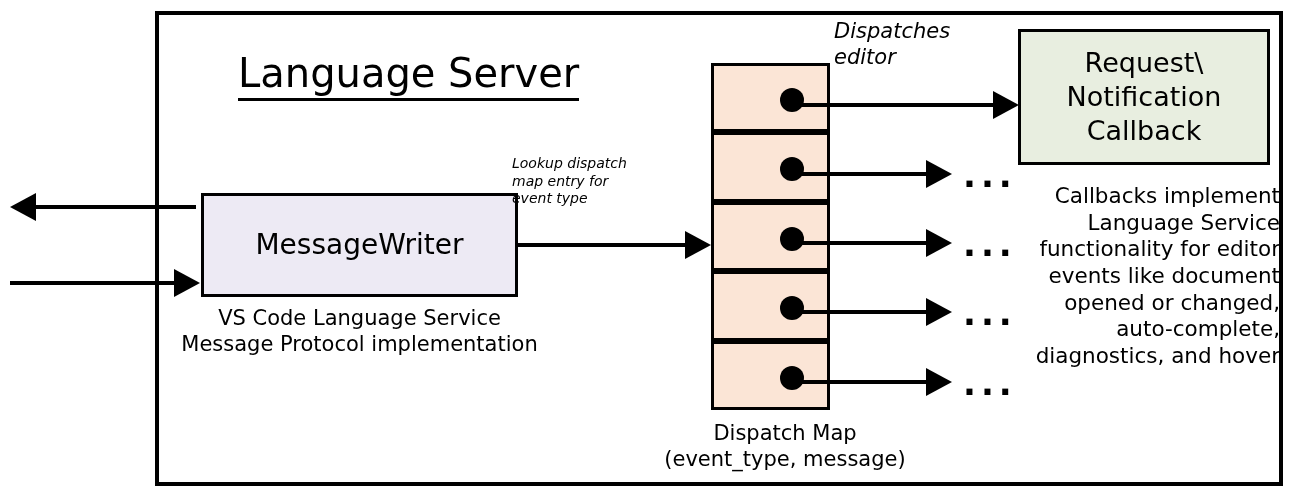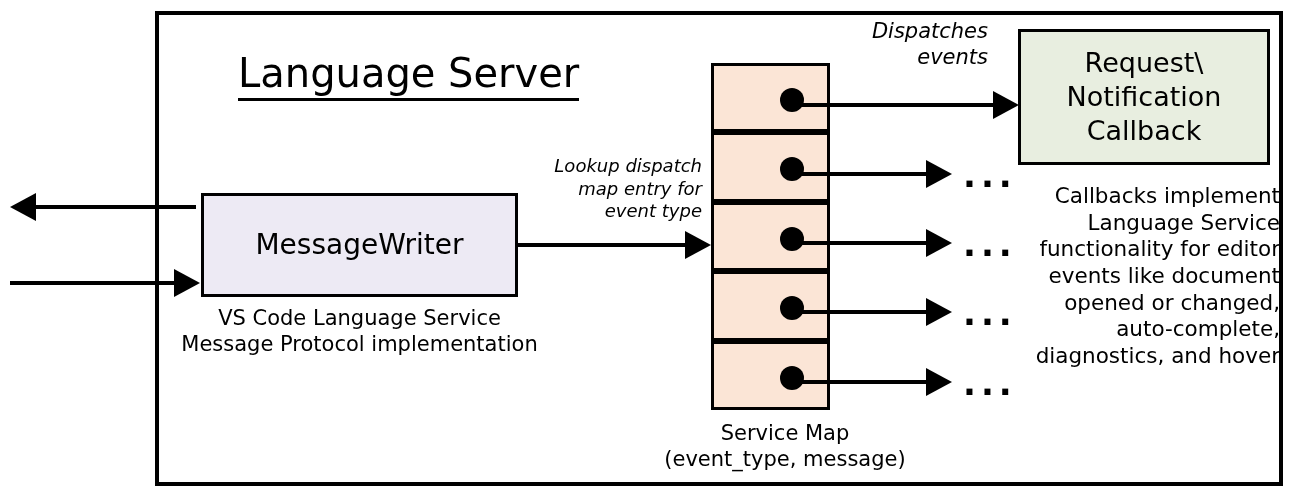--- a/index.html
+++ b/index.html
@@ -37,7 +37,7 @@
   #callback-caption{left:1008px;top:183px;width:272px;font-size:21.5px;text-align:right;}
 
   
-  .edge-label{position:absolute;text-align:right;font-style:italic;line-height:1.25;color:#000;}
+  .edge-label{position:absolute;text-align:left;font-style:italic;line-height:1.25;color:#000;}
   #lbl-jsonrpc{left:18px;top:224px;width:150px;font-size:20px;}
   #lbl-lookup{left:512px;top:155px;width:190px;font-size:18px;}
   #lbl-dispatches{left:834px;top:18px;width:154px;font-size:21px;}

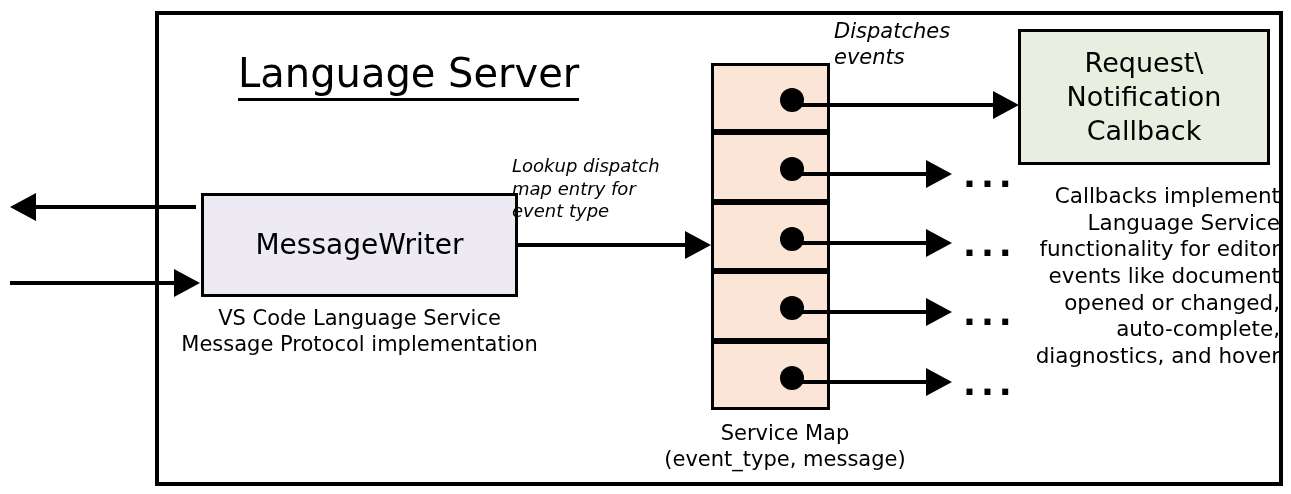--- a/index.html
+++ b/index.html
@@ -129,7 +129,7 @@
   <div class="arrow-r" style="left:993px;top:91px;"></div>
   <div class="edge-label" id="lbl-dispatches">
     <div>Dispatches</div>
-    <div>events</div>
+    <div>editor</div>
   </div>
 
   <div class="hline" style="left:800px;top:172px;width:130px;"></div>

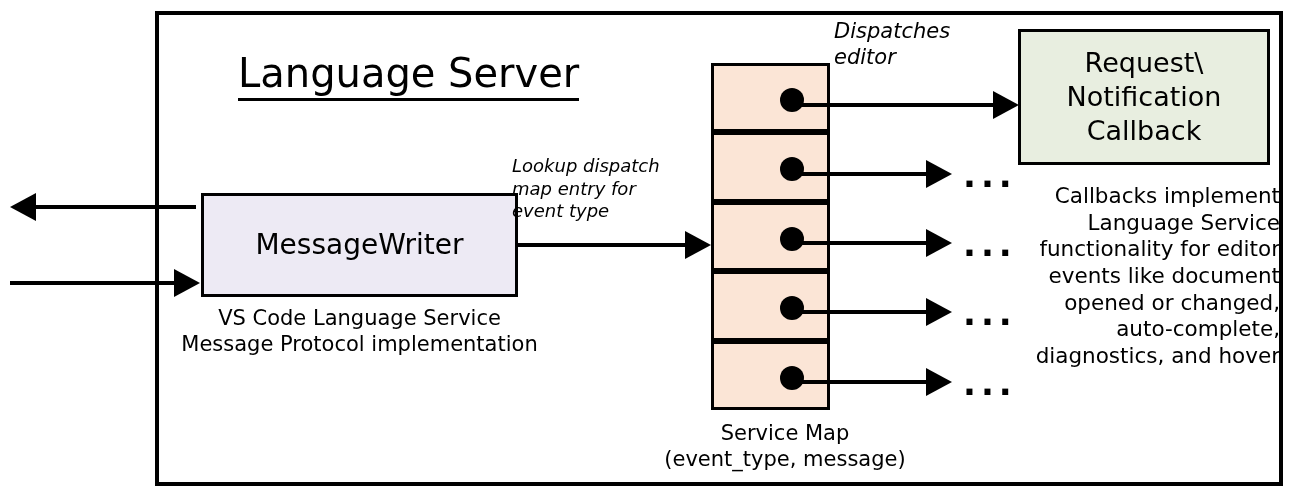--- a/index.html
+++ b/index.html
@@ -39,7 +39,7 @@
   
   .edge-label{position:absolute;text-align:left;font-style:italic;line-height:1.25;color:#000;}
   #lbl-jsonrpc{left:18px;top:224px;width:150px;font-size:20px;}
-  #lbl-lookup{left:512px;top:155px;width:190px;font-size:18px;}
+  #lbl-lookup{left:512px;top:155px;width:190px;font-size:14px;}
   #lbl-dispatches{left:834px;top:18px;width:154px;font-size:21px;}
 
   

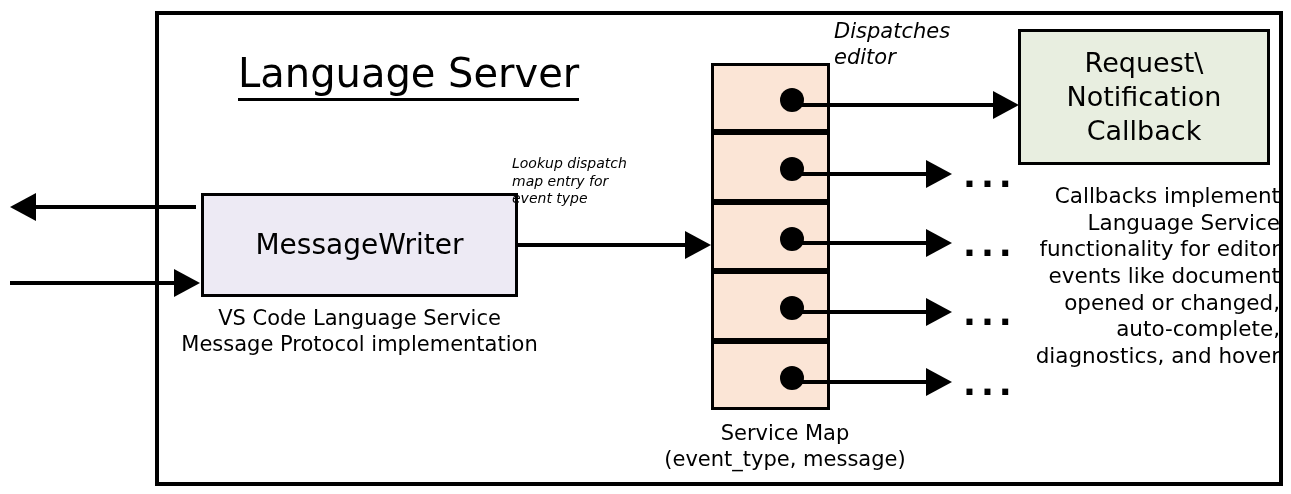--- a/index.html
+++ b/index.html
@@ -121,7 +121,7 @@
   </div>
 
   <div class="caption" id="map-caption">
-    <div>Service Map</div>
+    <div>Dispatch Map</div>
     <div>(event_type, message)</div>
   </div>
 

